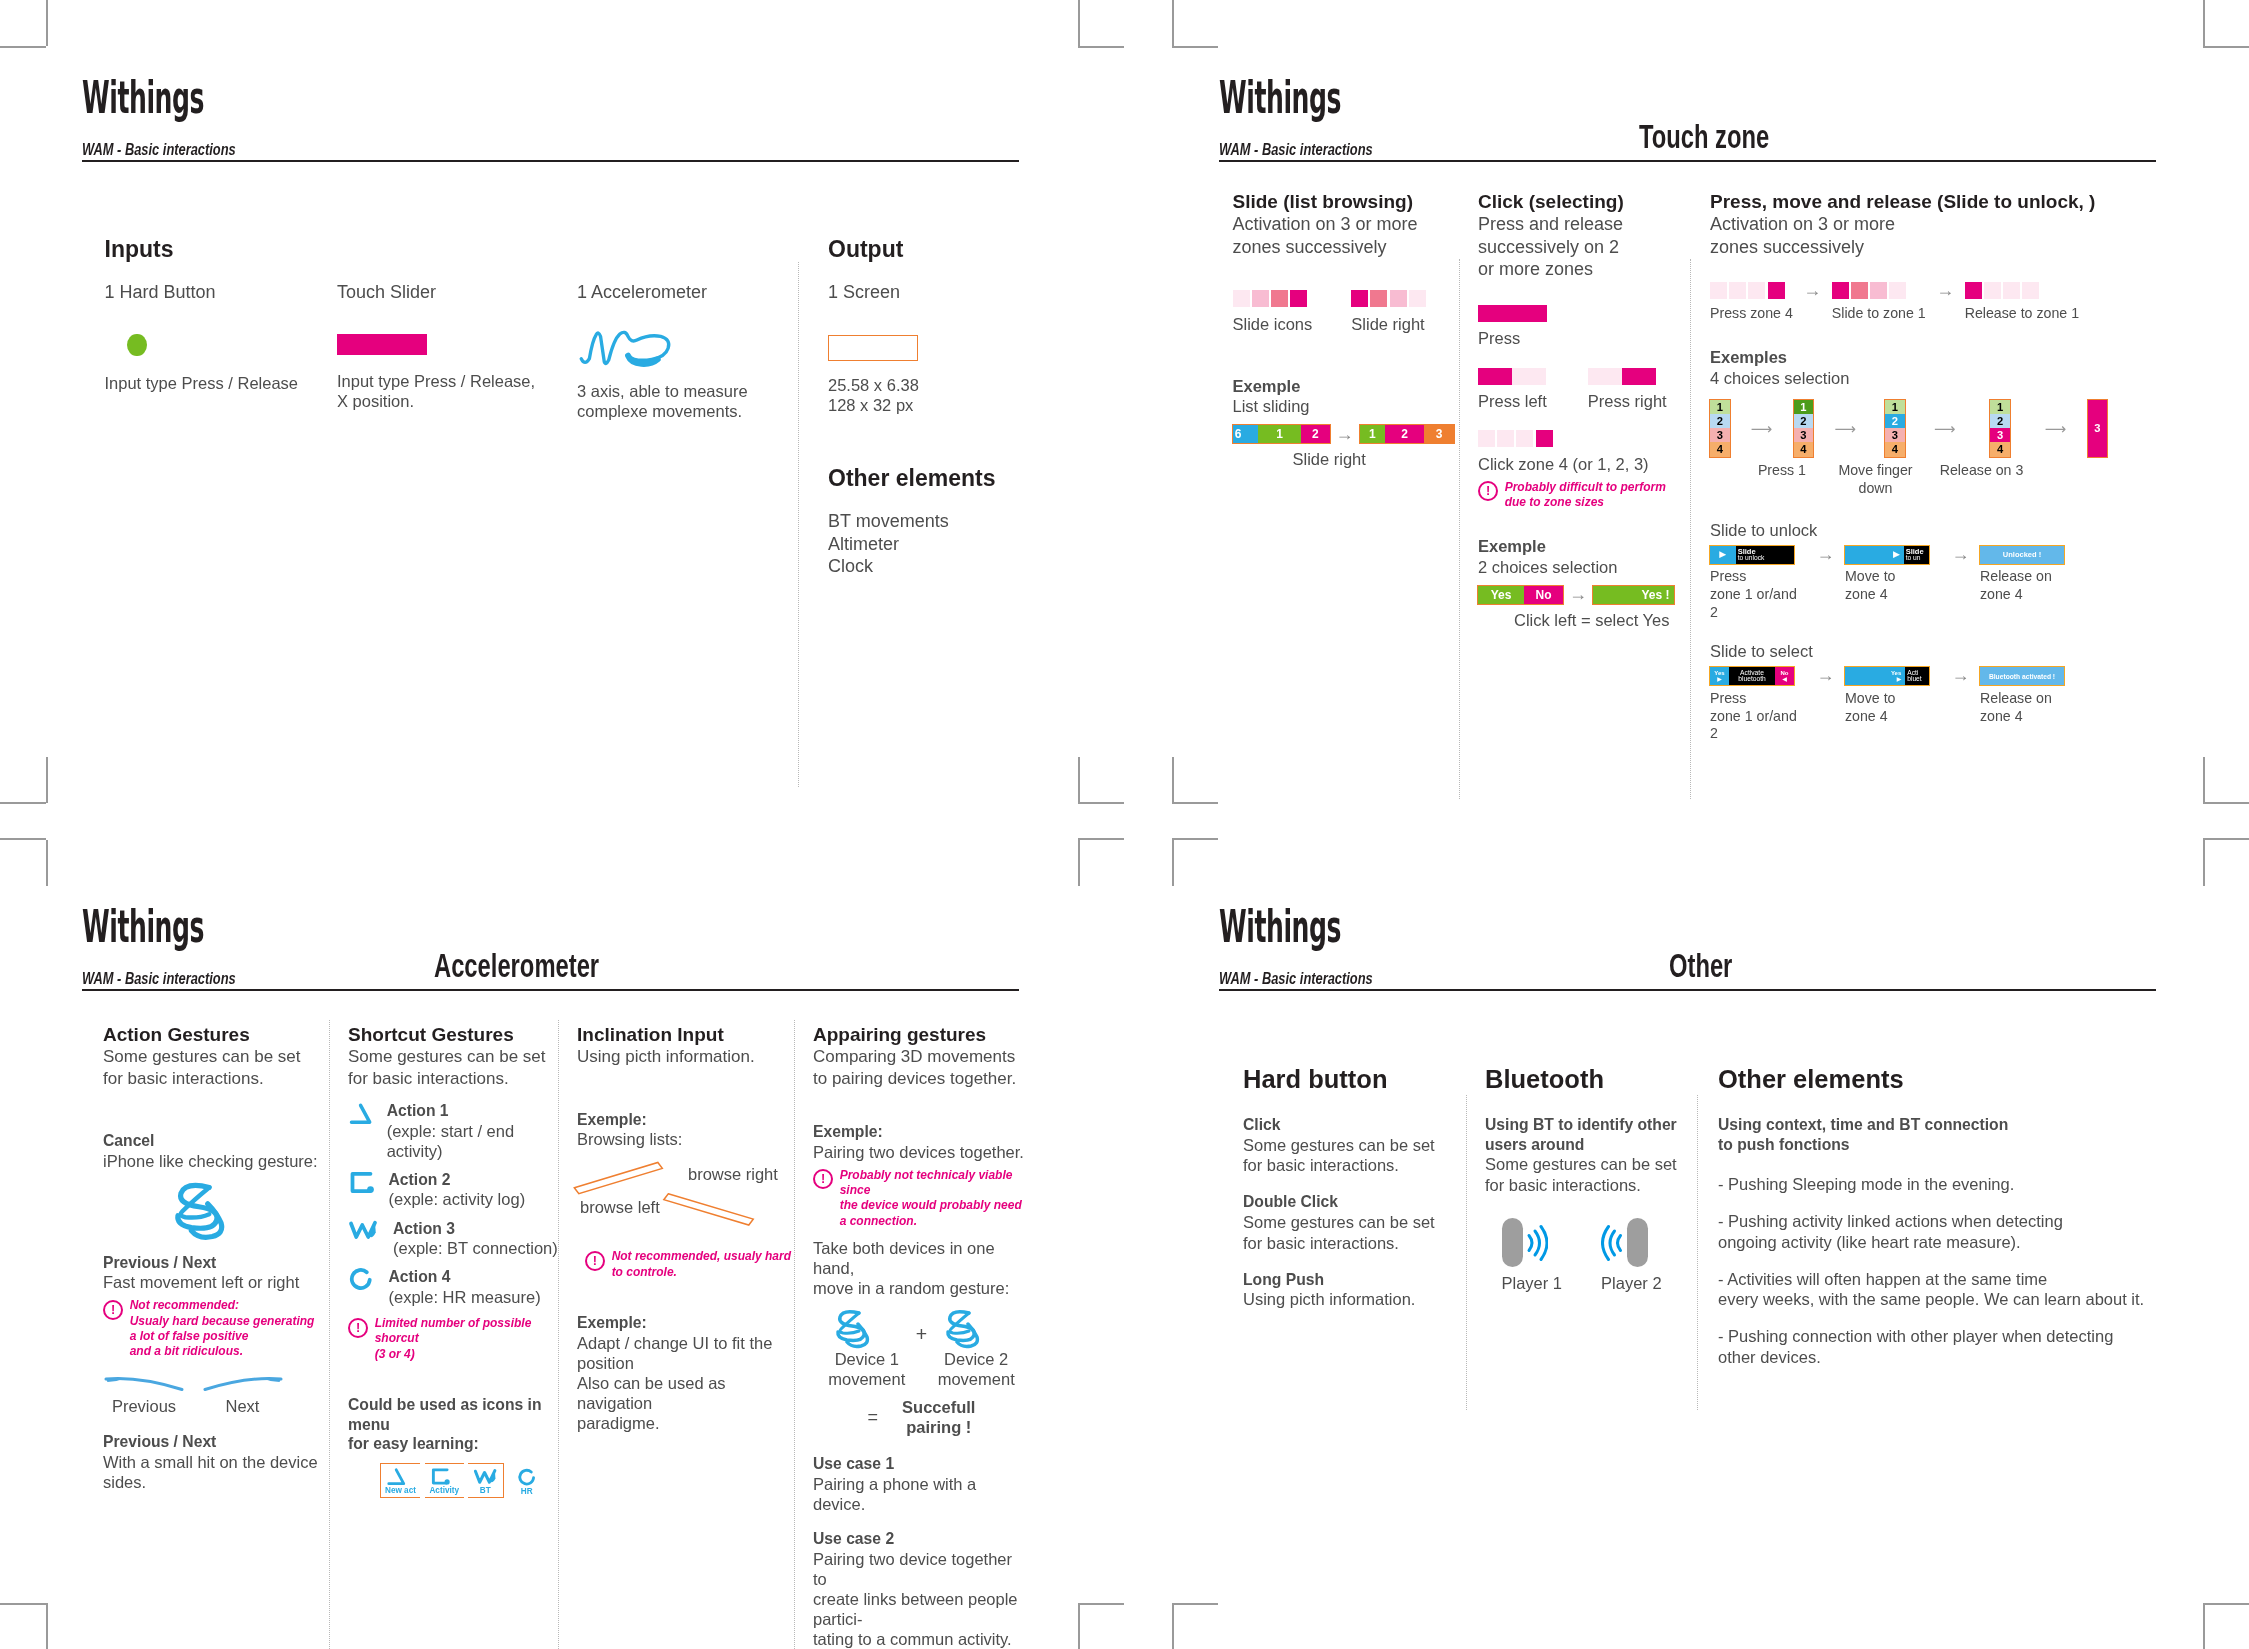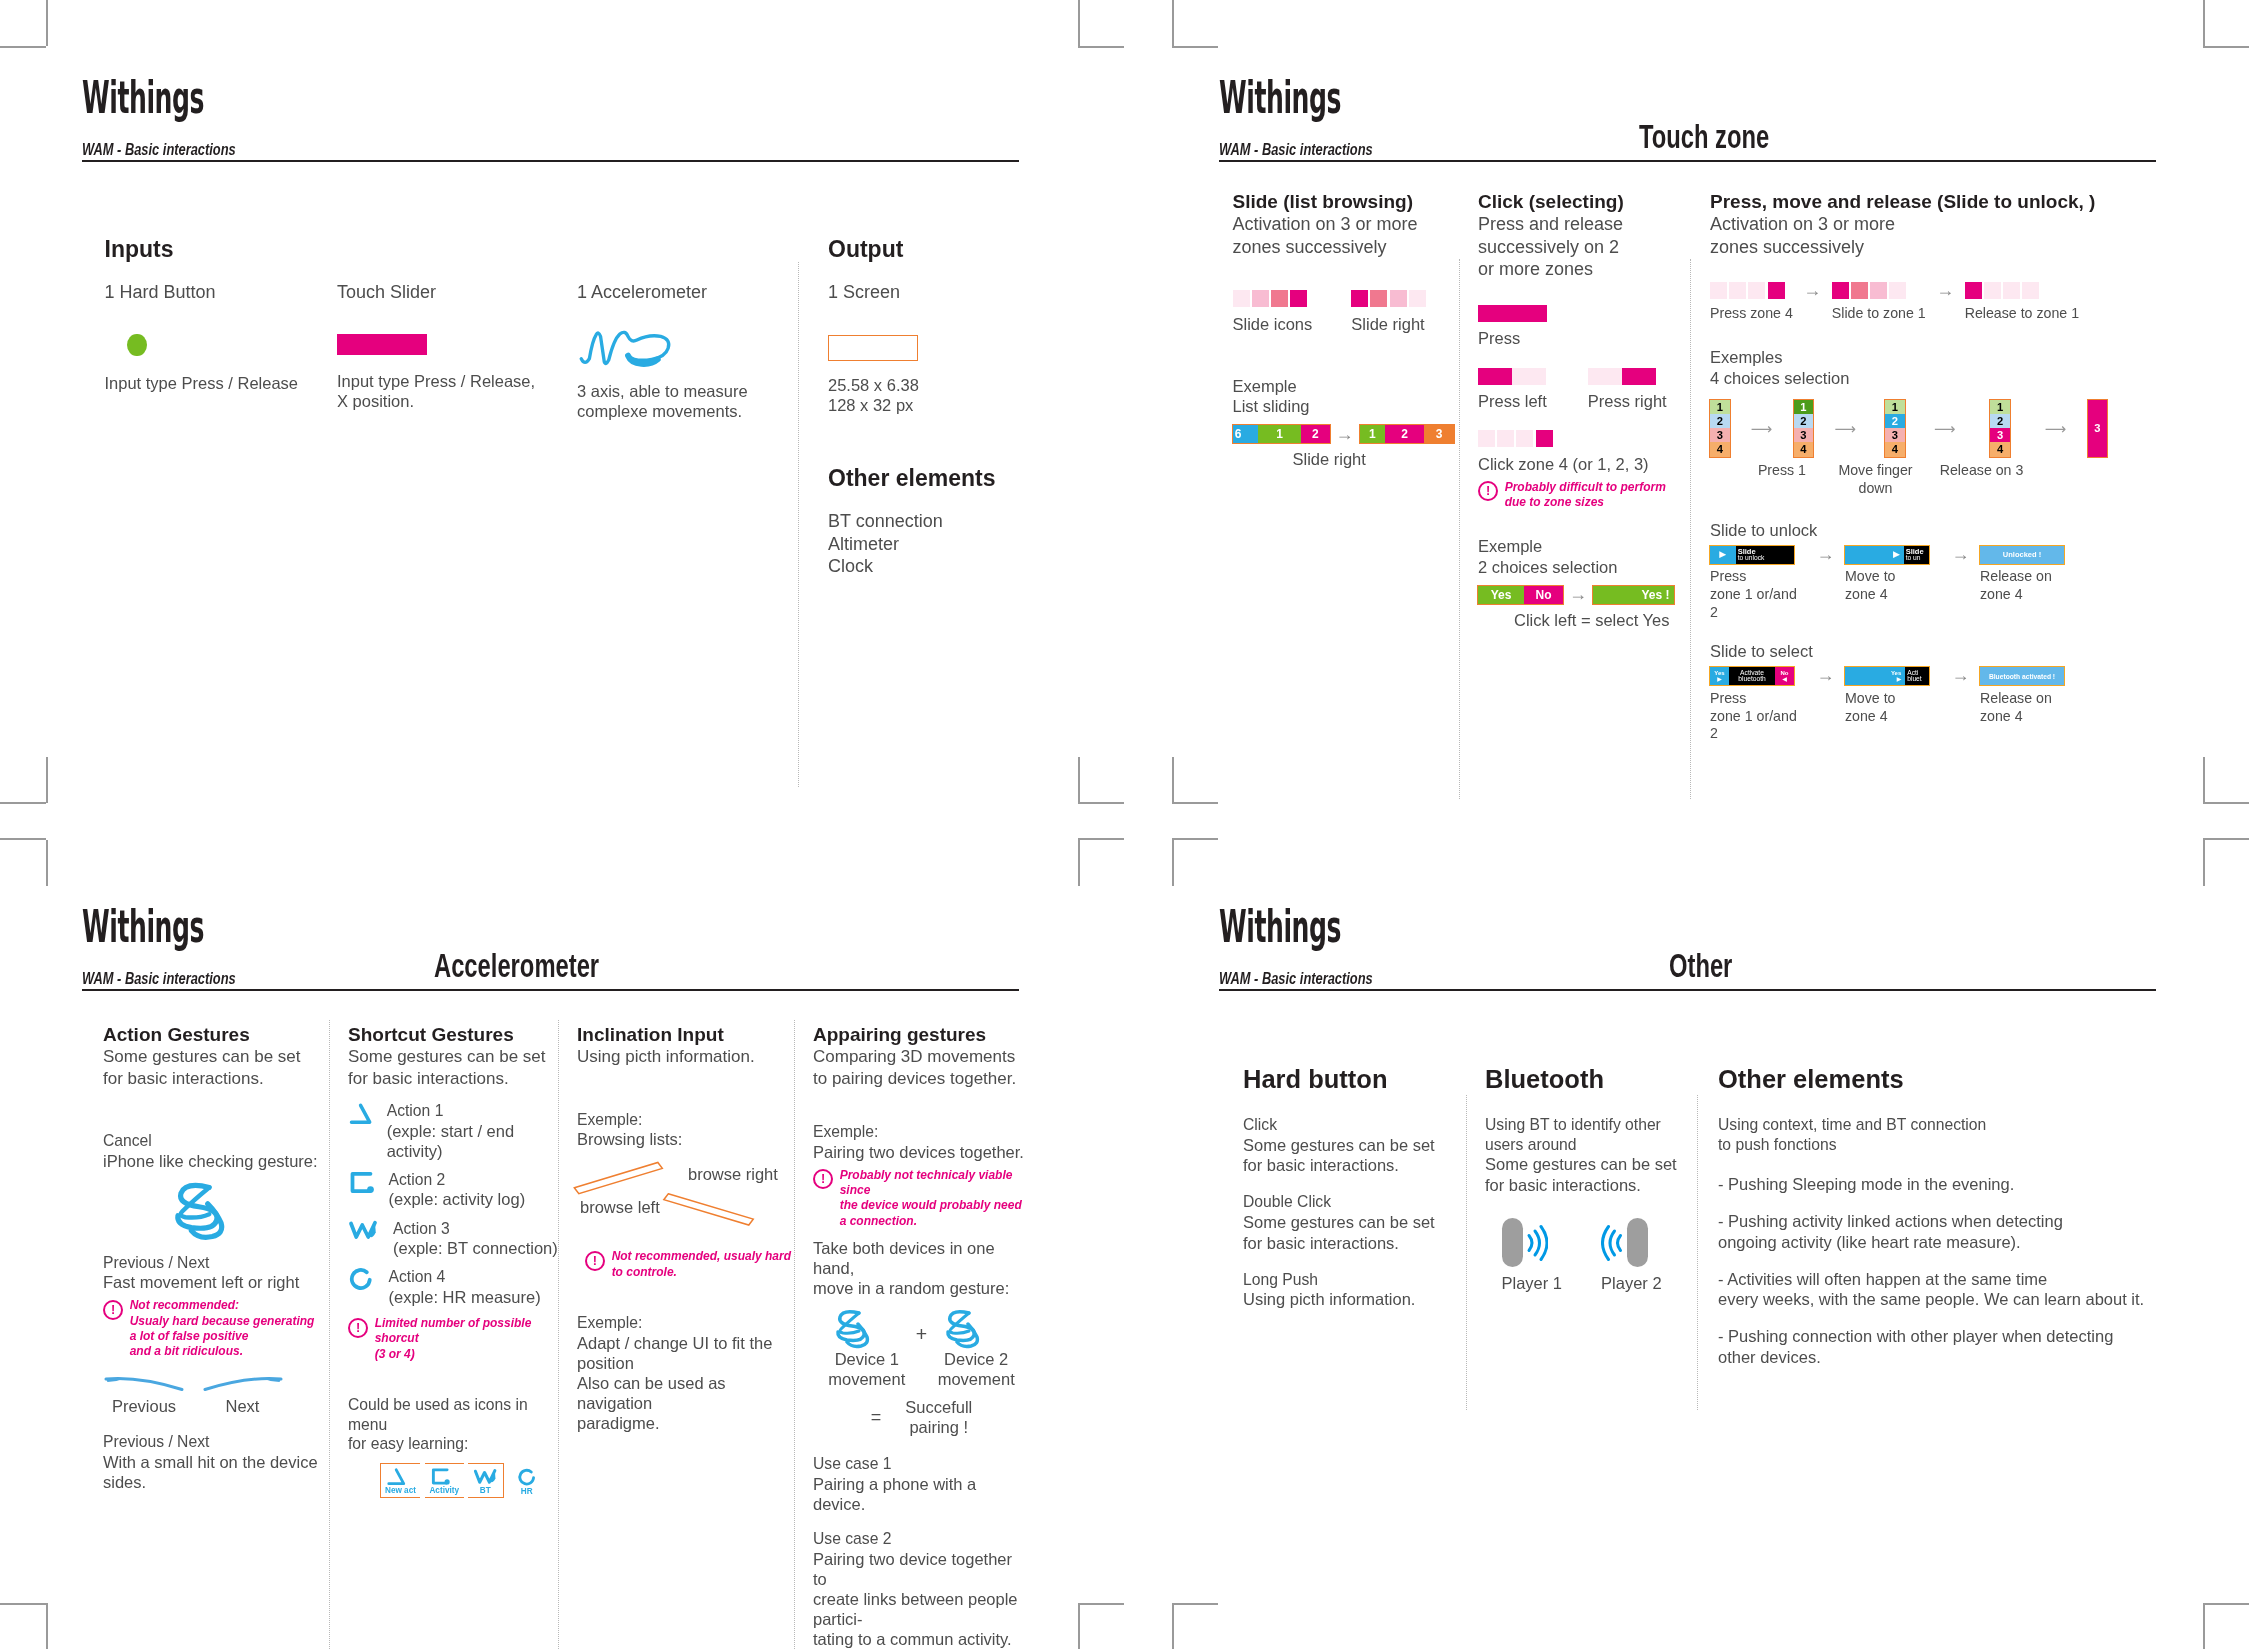--- a/index.html
+++ b/index.html
@@ -45,7 +45,7 @@
   h4.col  { font-size: 19px; font-weight: bold; color: #231f20; line-height: 1.18; }
   .lbl    { font-size: 16.5px; color: #4d4d4d; line-height: 1.22; }
   .lbl-sm { font-size: 14.2px; color: #4d4d4d; line-height: 1.25; }
-  .bold   { font-weight: normal; color: #231f20; }
+  .bold   { font-weight: bold; color: #231f20; }
   .plain  { font-size: 18px; color: #4d4d4d; line-height: 1.25; }
 
   

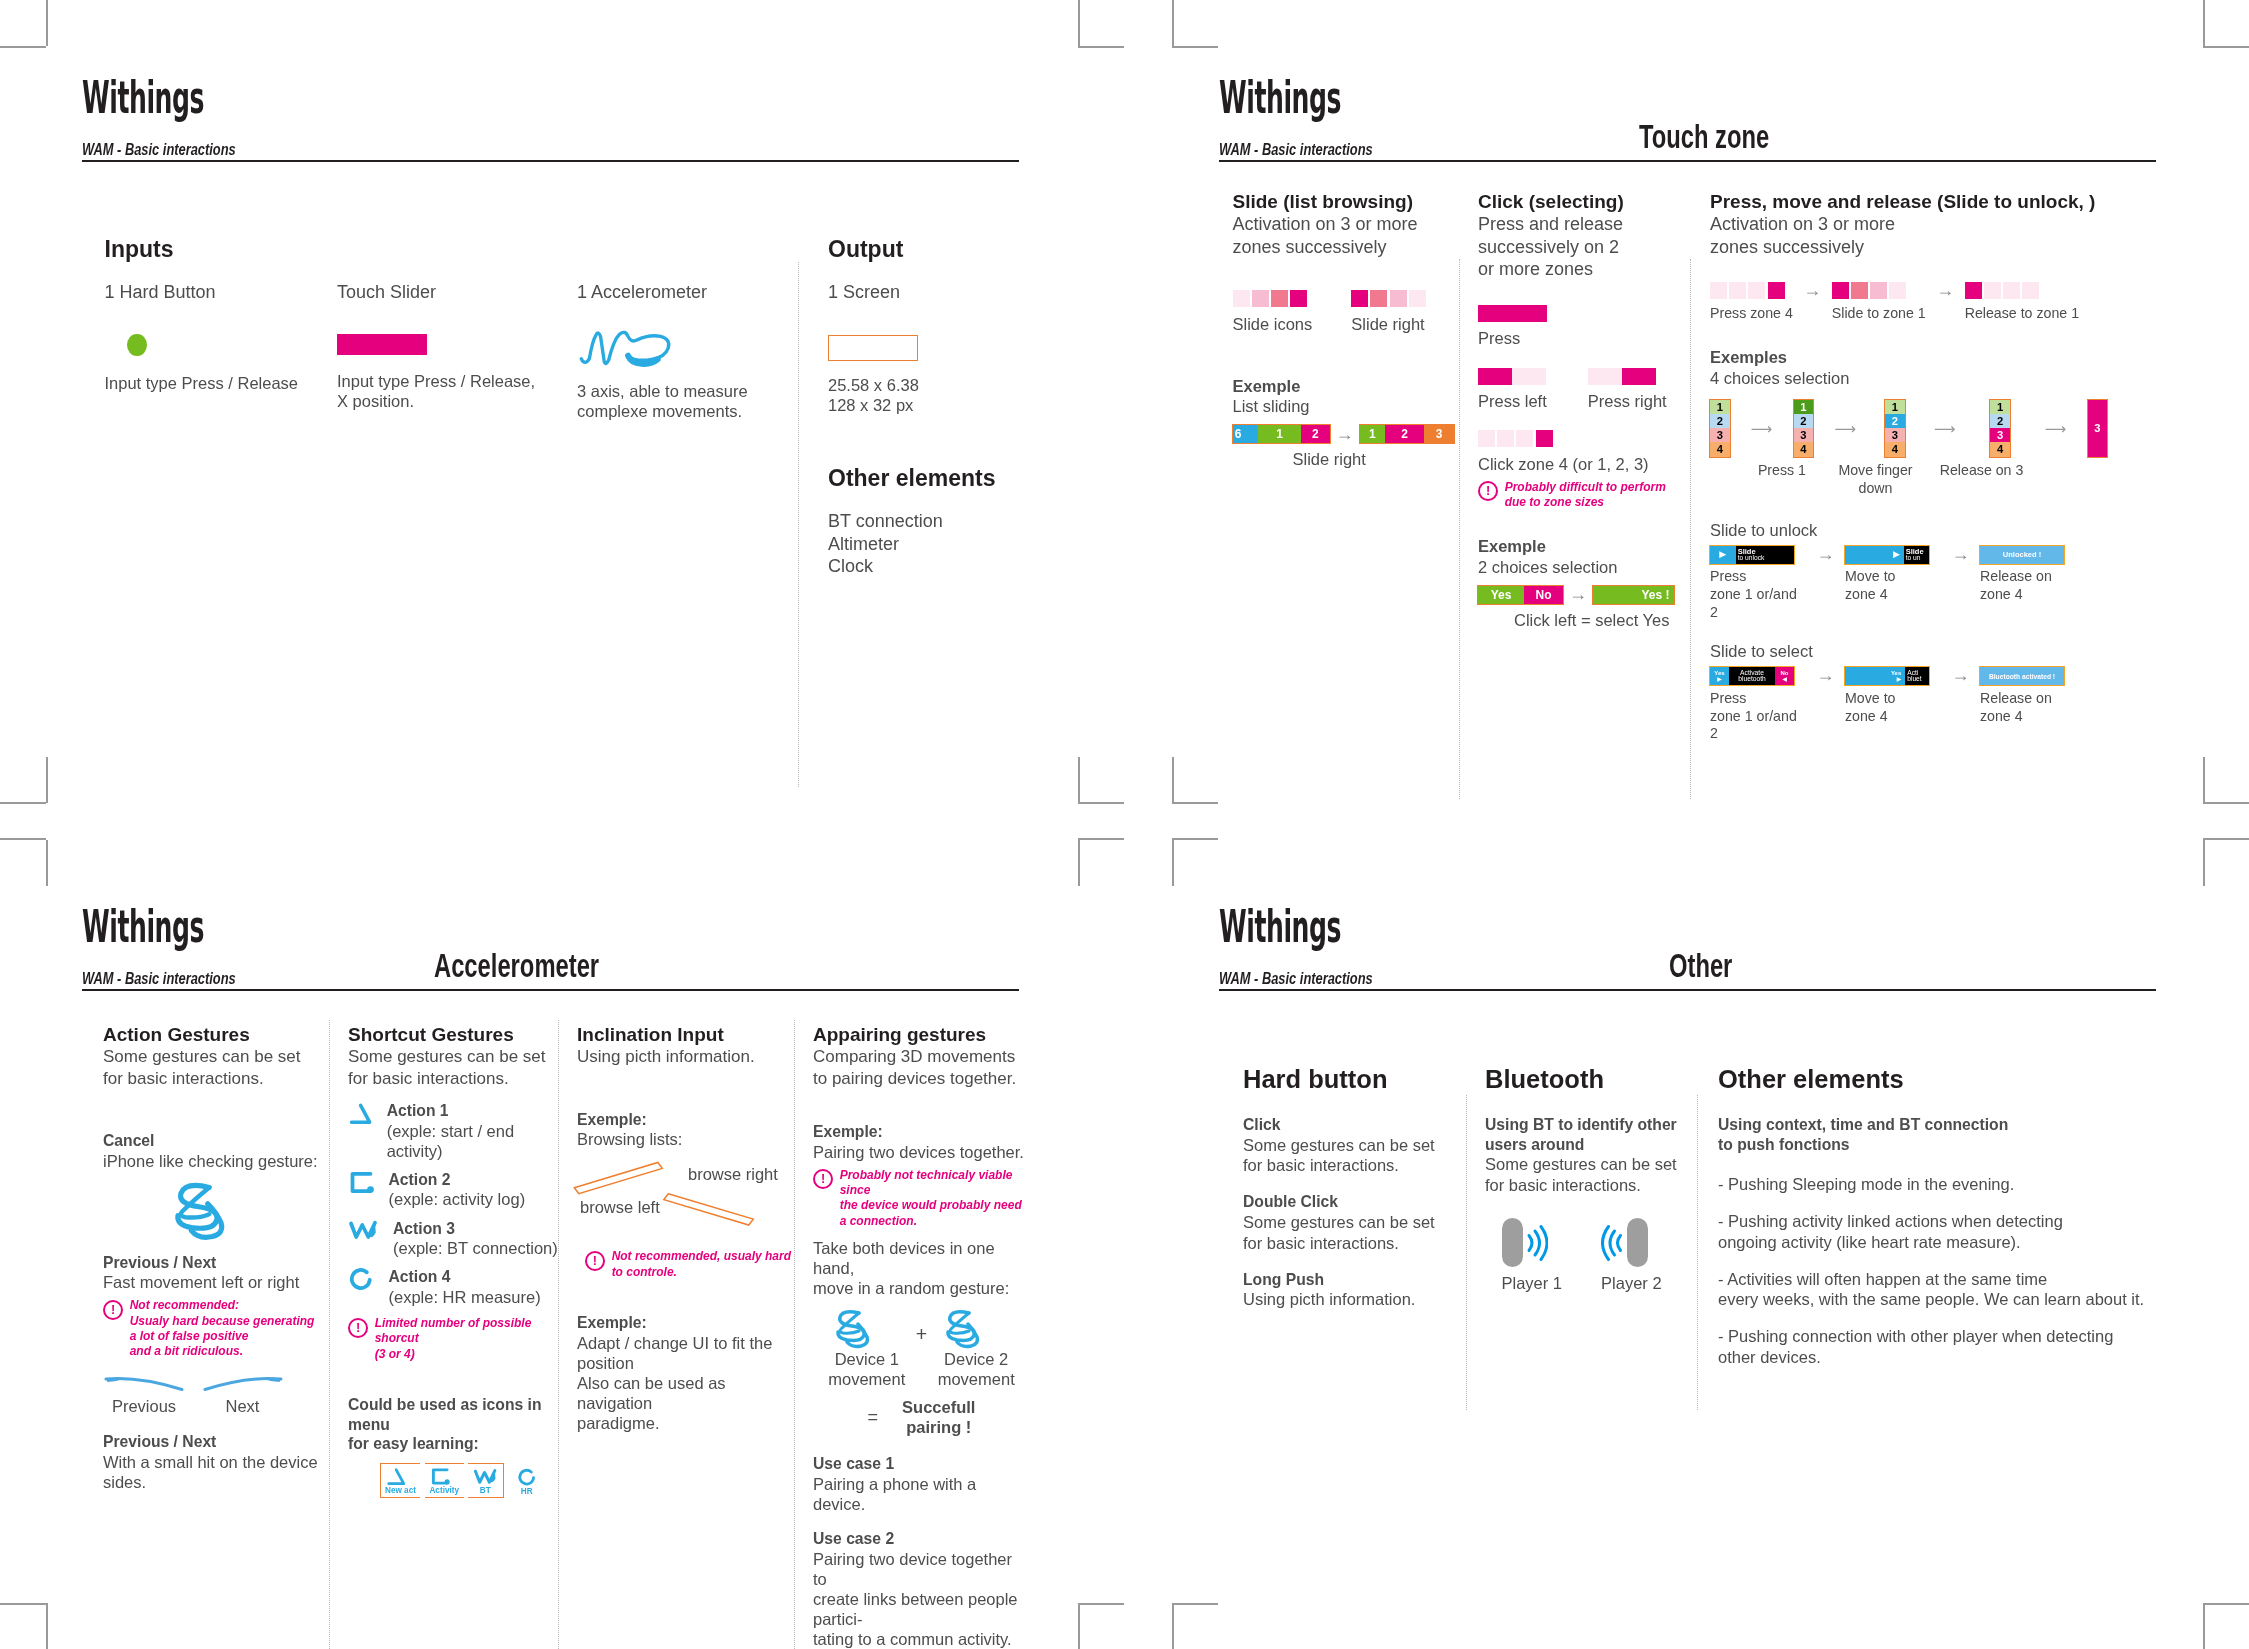--- a/index.html
+++ b/index.html
@@ -199,7 +199,7 @@
 
   <h3 class="sect" style="position:absolute; left:746px; top:390px;">Other elements</h3>
   <div style="position:absolute; left:746px; top:435px;">
-    <div class="plain">BT connection</div>
+    <div class="plain">BT movements</div>
     <div class="plain">Altimeter</div>
     <div class="plain">Clock</div>
   </div>

